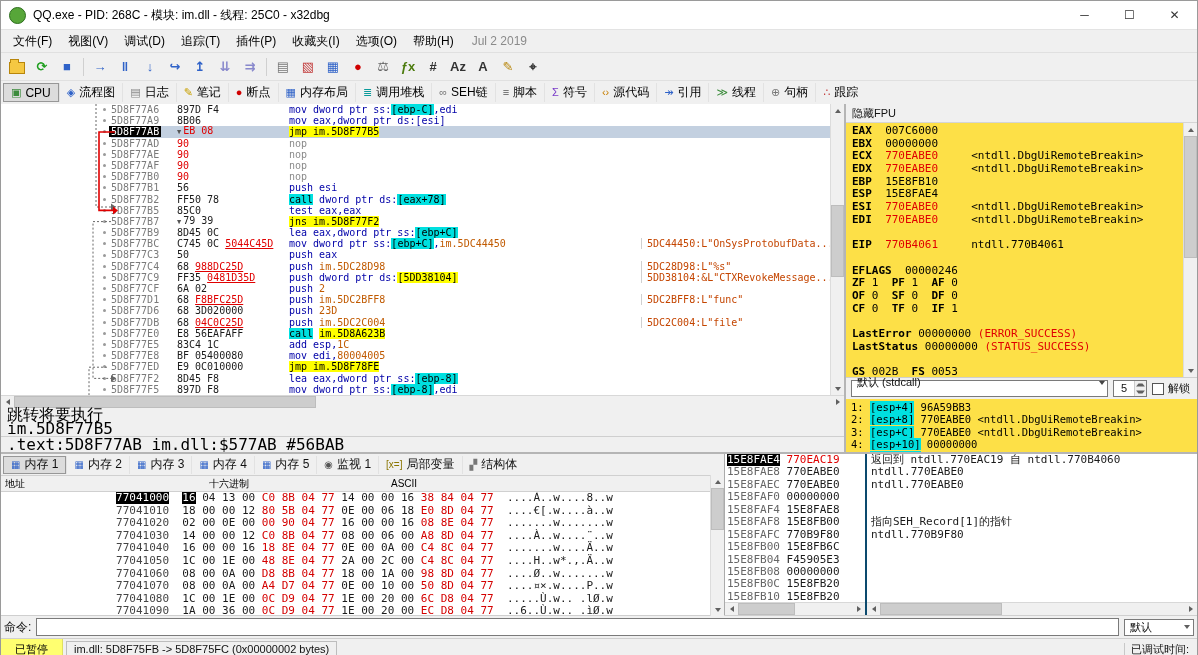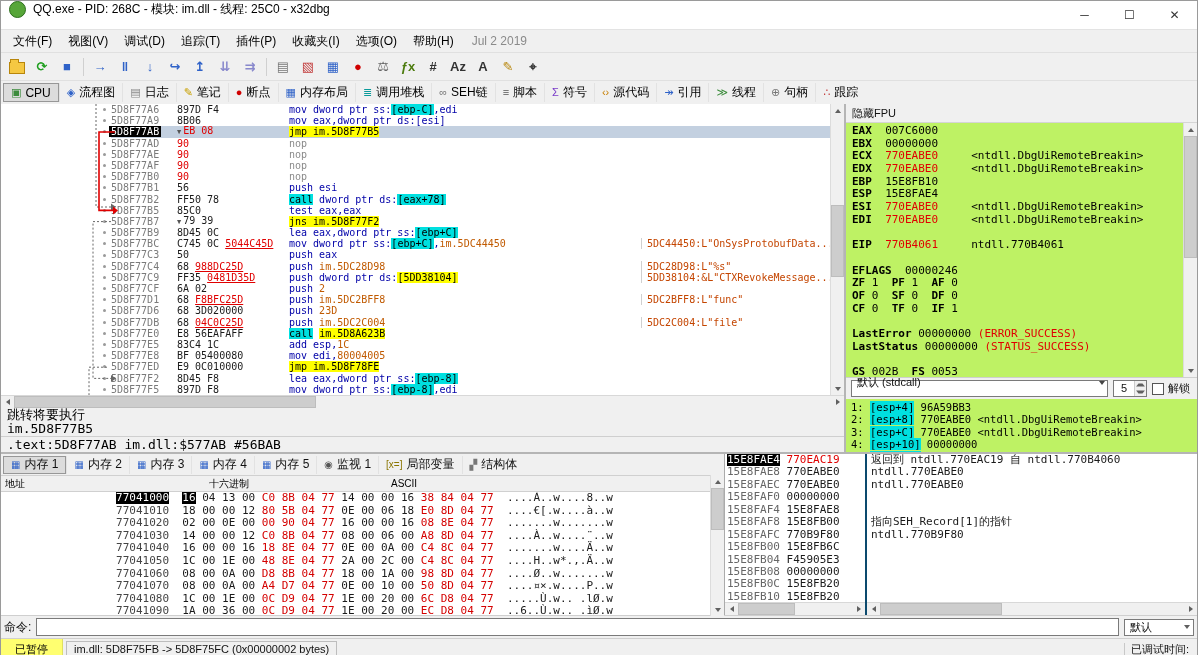--- a/index.html
+++ b/index.html
@@ -8,7 +8,7 @@
     display:flex;flex-direction:column;background:#f0f0f0;}
 
   
-  .titlebar{height:28px;background:#fff;display:flex;flex:0 0 auto;}
+  .titlebar{height:28px;background:#fff;display:flex;align-items:center;flex:0 0 auto;}
   .appicon{width:15px;height:15px;border-radius:50%;background:#57a639;border:1px solid #2d6e1e;margin:0 7px 0 8px;}
   .titletext{font-size:12px;color:#000;}
   .wbtns{margin-left:auto;display:flex;height:100%;}

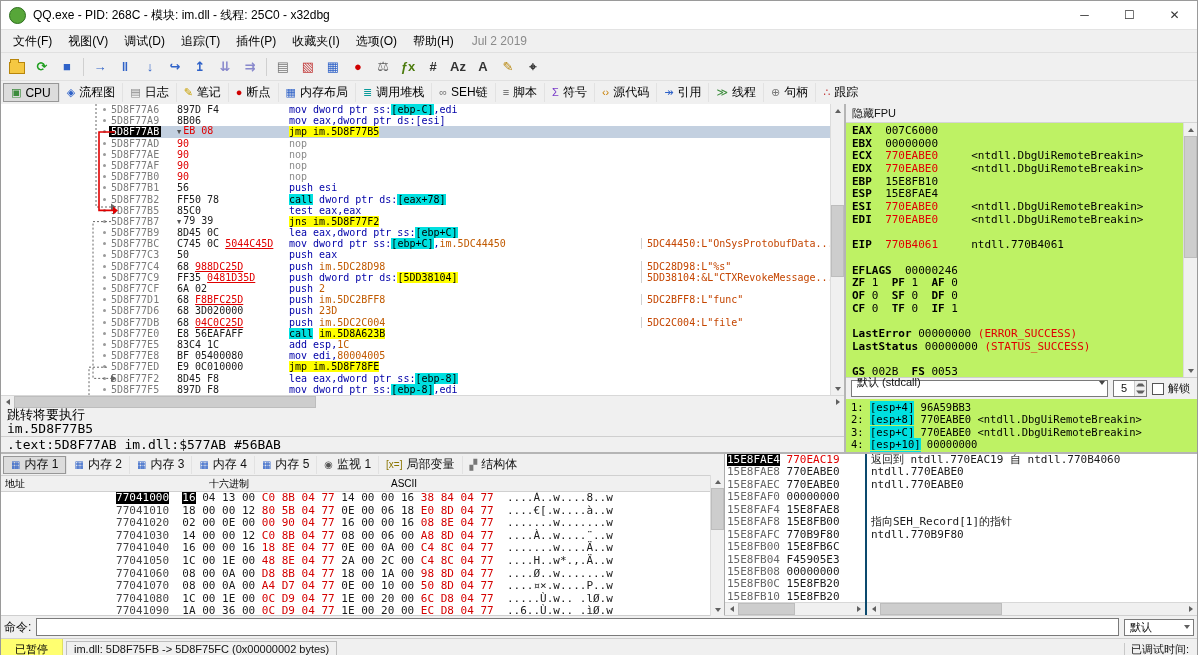--- a/index.html
+++ b/index.html
@@ -38,7 +38,7 @@
   
   .main{height:348px;display:flex;flex:0 0 auto;}
   .left{width:845px;flex:0 0 auto;display:flex;flex-direction:column;background:#fff;border-right:2px solid #b5b5b5;box-sizing:border-box;}
-  .right{flex:1;display:flex;flex-direction:column;background:#bef264;min-width:0;}
+  .right{flex:1;display:flex;flex-direction:column;background:#fde047;min-width:0;}
 
   
   .disasm{height:292px;position:relative;overflow:hidden;font-family:"DejaVu Sans Mono","Liberation Mono",monospace;font-size:10px;}

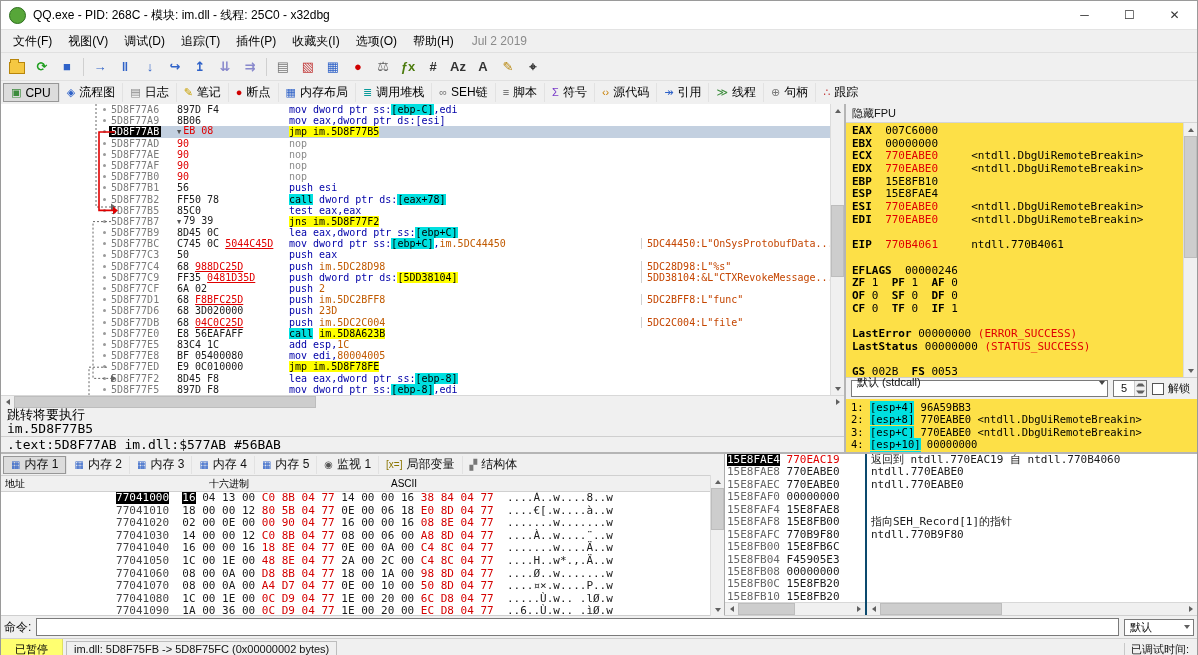--- a/index.html
+++ b/index.html
@@ -77,7 +77,7 @@
   .htrack{flex:1;display:flex;align-items:center;height:100%;}
 
   
-  .infopane{flex:1;background:#f0f0f0;display:flex;flex-direction:column;font-family:"DejaVu Sans Mono","Liberation Mono",monospace;font-size:13px;}
+  .infopane{flex:1;background:#f0f0f0;display:flex;flex-direction:column;font-family:"DejaVu Sans Mono","Liberation Mono",monospace;font-size:16px;}
   .infoline{height:14px;line-height:14px;padding-left:6px;color:#000;white-space:pre;}
   .infostrip{margin-top:auto;height:15px;line-height:15px;border-top:1px solid #cfcfcf;padding-left:6px;color:#000;background:#f0f0f0;white-space:pre;}
 

